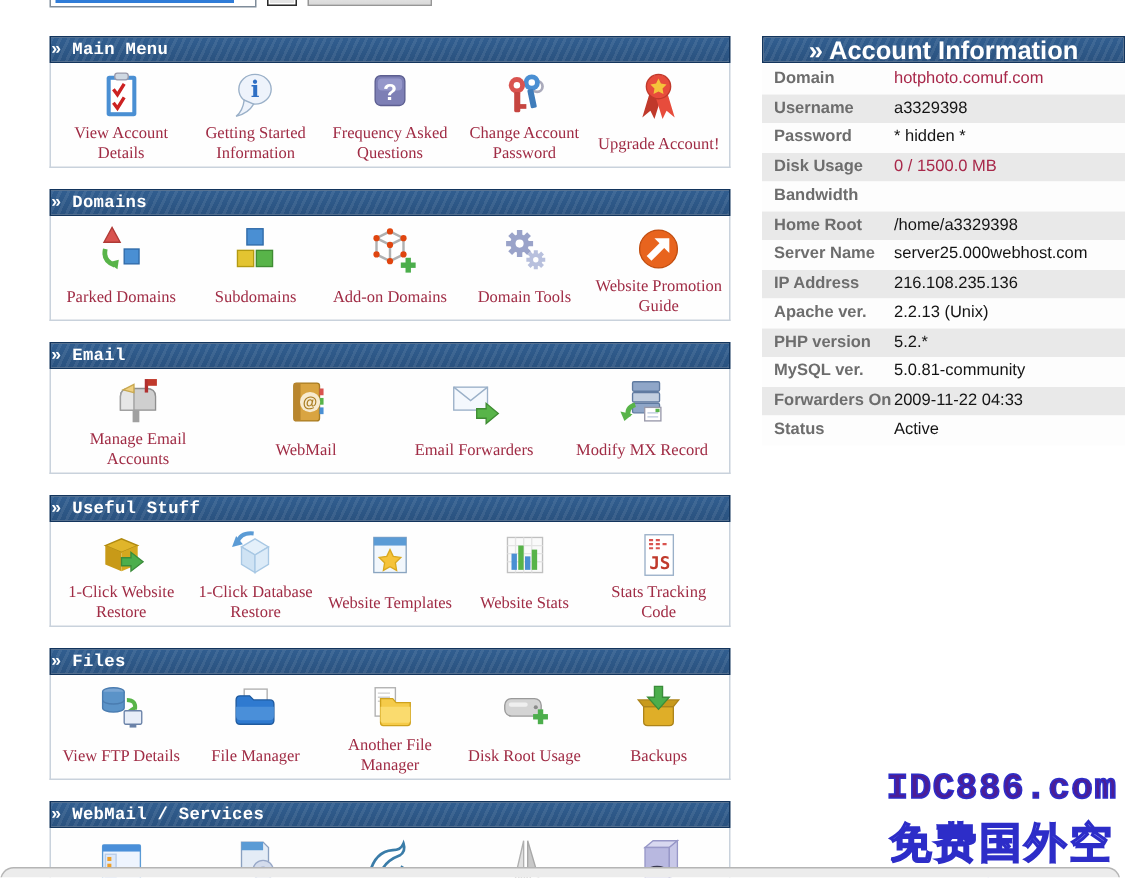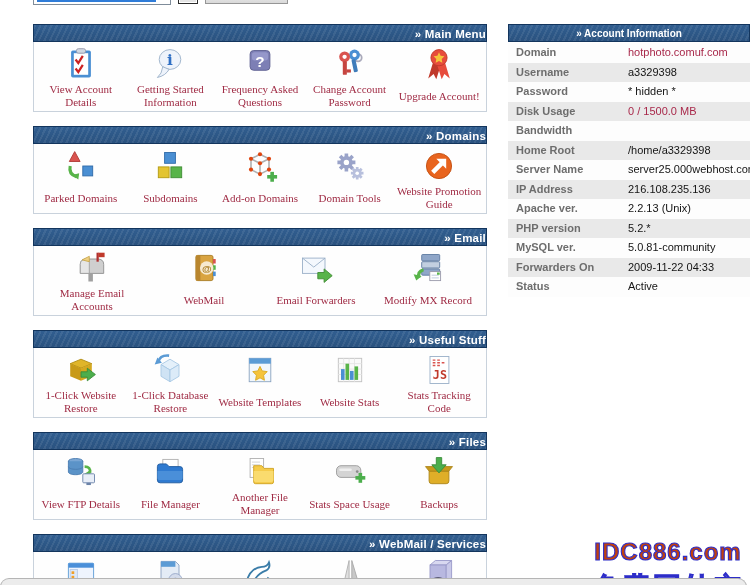--- a/index.html
+++ b/index.html
@@ -22,10 +22,10 @@
   
   .left-col{position:absolute;left:33px;top:24px;width:454px;}
   .section{margin-bottom:14px;}
-  .sec-header{height:18px;line-height:18px;text-align:right;color:#fff;font-weight:bold;font-size:11.5px;
+  .sec-header{height:18px;line-height:18px;text-align:left;color:#fff;font-weight:bold;font-size:11.5px;
       letter-spacing:.2px;box-sizing:border-box;border:1px solid #13355d;
       background:repeating-linear-gradient(115deg, rgba(255,255,255,.08) 0 2px, rgba(255,255,255,0) 2px 5px),
-                 linear-gradient(#315e90,#2a527f);}
+                 linear-gradient(#315e90,#2a527f);font-family:Liberation Mono, monospace;}
   .sec-body{box-sizing:border-box;height:70px;border:1px solid #c9d2dc;border-top:none;background:#fefefe;
       display:flex;padding:4px 2px 0;}
   .item{flex:1;display:flex;flex-direction:column;align-items:center;text-align:center;cursor:pointer;}

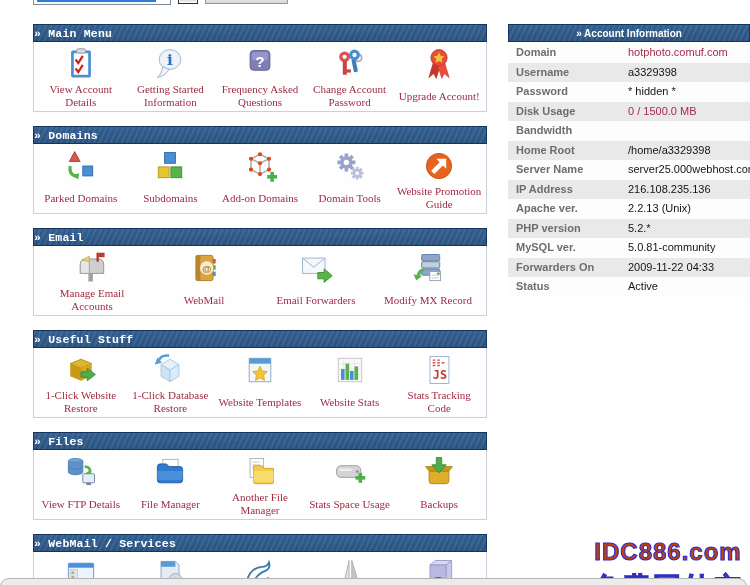--- a/index.html
+++ b/index.html
@@ -35,7 +35,7 @@
 
   
   .acct{position:absolute;left:508px;top:24px;width:242px;}
-  .acct-header{height:18px;line-height:18px;text-align:center;color:#fff;font-weight:bold;font-size:10px;
+  .acct-header{height:18px;line-height:18px;text-align:center;color:#fff;font-weight:bold;font-size:17px;
       box-sizing:border-box;border:1px solid #13355d;
       background:repeating-linear-gradient(115deg, rgba(255,255,255,.08) 0 2px, rgba(255,255,255,0) 2px 5px),
                  linear-gradient(#315e90,#2a527f);}

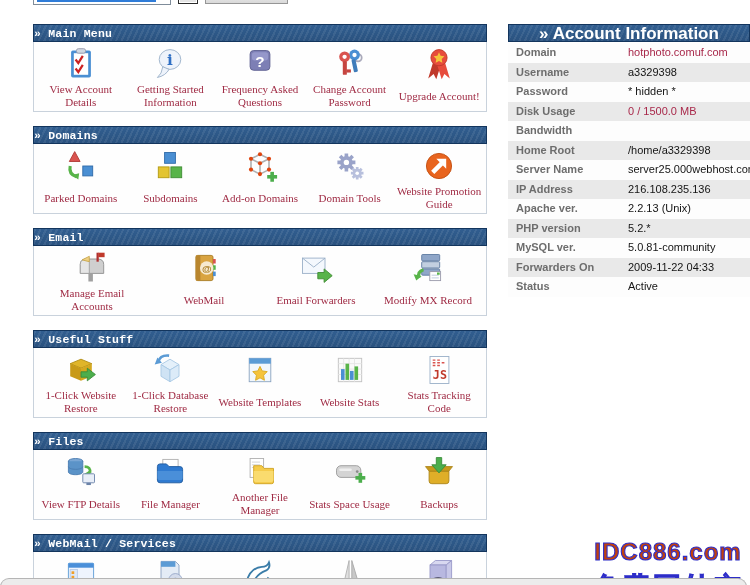--- a/index.html
+++ b/index.html
@@ -40,7 +40,7 @@
       background:repeating-linear-gradient(115deg, rgba(255,255,255,.08) 0 2px, rgba(255,255,255,0) 2px 5px),
                  linear-gradient(#315e90,#2a527f);}
   .acct-rows{margin-top:1px;}
-  .acct-row{display:flex;height:19.5px;line-height:19.5px;background:#fdfdfd;gap:32px;}
+  .acct-row{display:flex;height:19.5px;line-height:19.5px;background:#fdfdfd;}
   .acct-row:nth-child(even){background:#e9e9e9;}
   .acct-label{width:80px;padding-left:8px;color:#6d6d6d;font-weight:bold;flex:none;}
   .acct-value{color:#141414;white-space:nowrap;}

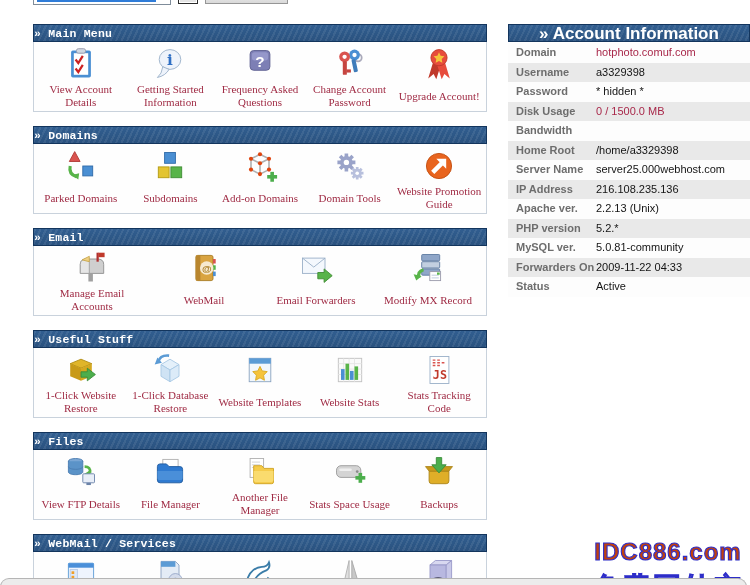--- a/index.html
+++ b/index.html
@@ -324,7 +324,7 @@
                 <rect x="26" y="24.5" width="11" height="4" fill="#4cae4c"></rect>
                 <rect x="29.5" y="21" width="4" height="11" fill="#4cae4c"></rect>
               </svg></span>
-            <span class="label">Stats Space Usage</span>
+            <span class="label">Disk Root Usage</span>
           </div>
           <div class="item">
             <span class="icon"><svg viewBox="0 0 40 40" width="36" height="36" xmlns="http://www.w3.org/2000/svg">

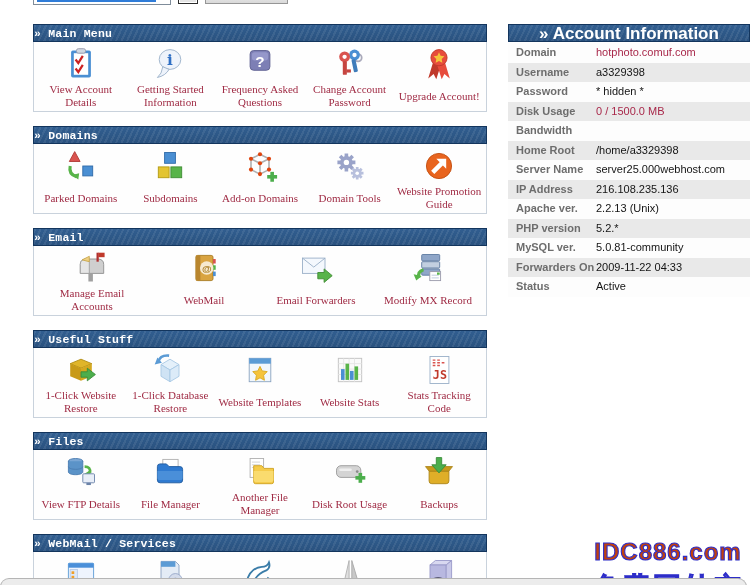--- a/index.html
+++ b/index.html
@@ -48,8 +48,8 @@
 
   
   .wm{position:absolute;left:586px;top:513px;width:164px;text-align:center;pointer-events:none;}
-  .wm-1{font-family:Liberation Sans, sans-serif;font-size:24px;font-weight:bold;letter-spacing:1px;
-        color:#c2410c;margin-top:25px;-webkit-text-stroke:1.1px #2d2dc8;}
+  .wm-1{font-family:Liberation Mono, monospace;font-size:24px;font-weight:bold;letter-spacing:1px;
+        color:#4c1d95;-webkit-text-stroke:1.1px #2d2dc8;}
   .wm-2{margin-top:3px;font-size:28px;font-weight:bold;letter-spacing:2px;
         color:#9a9af2;-webkit-text-stroke:1.1px #2d2dc8;}
 

